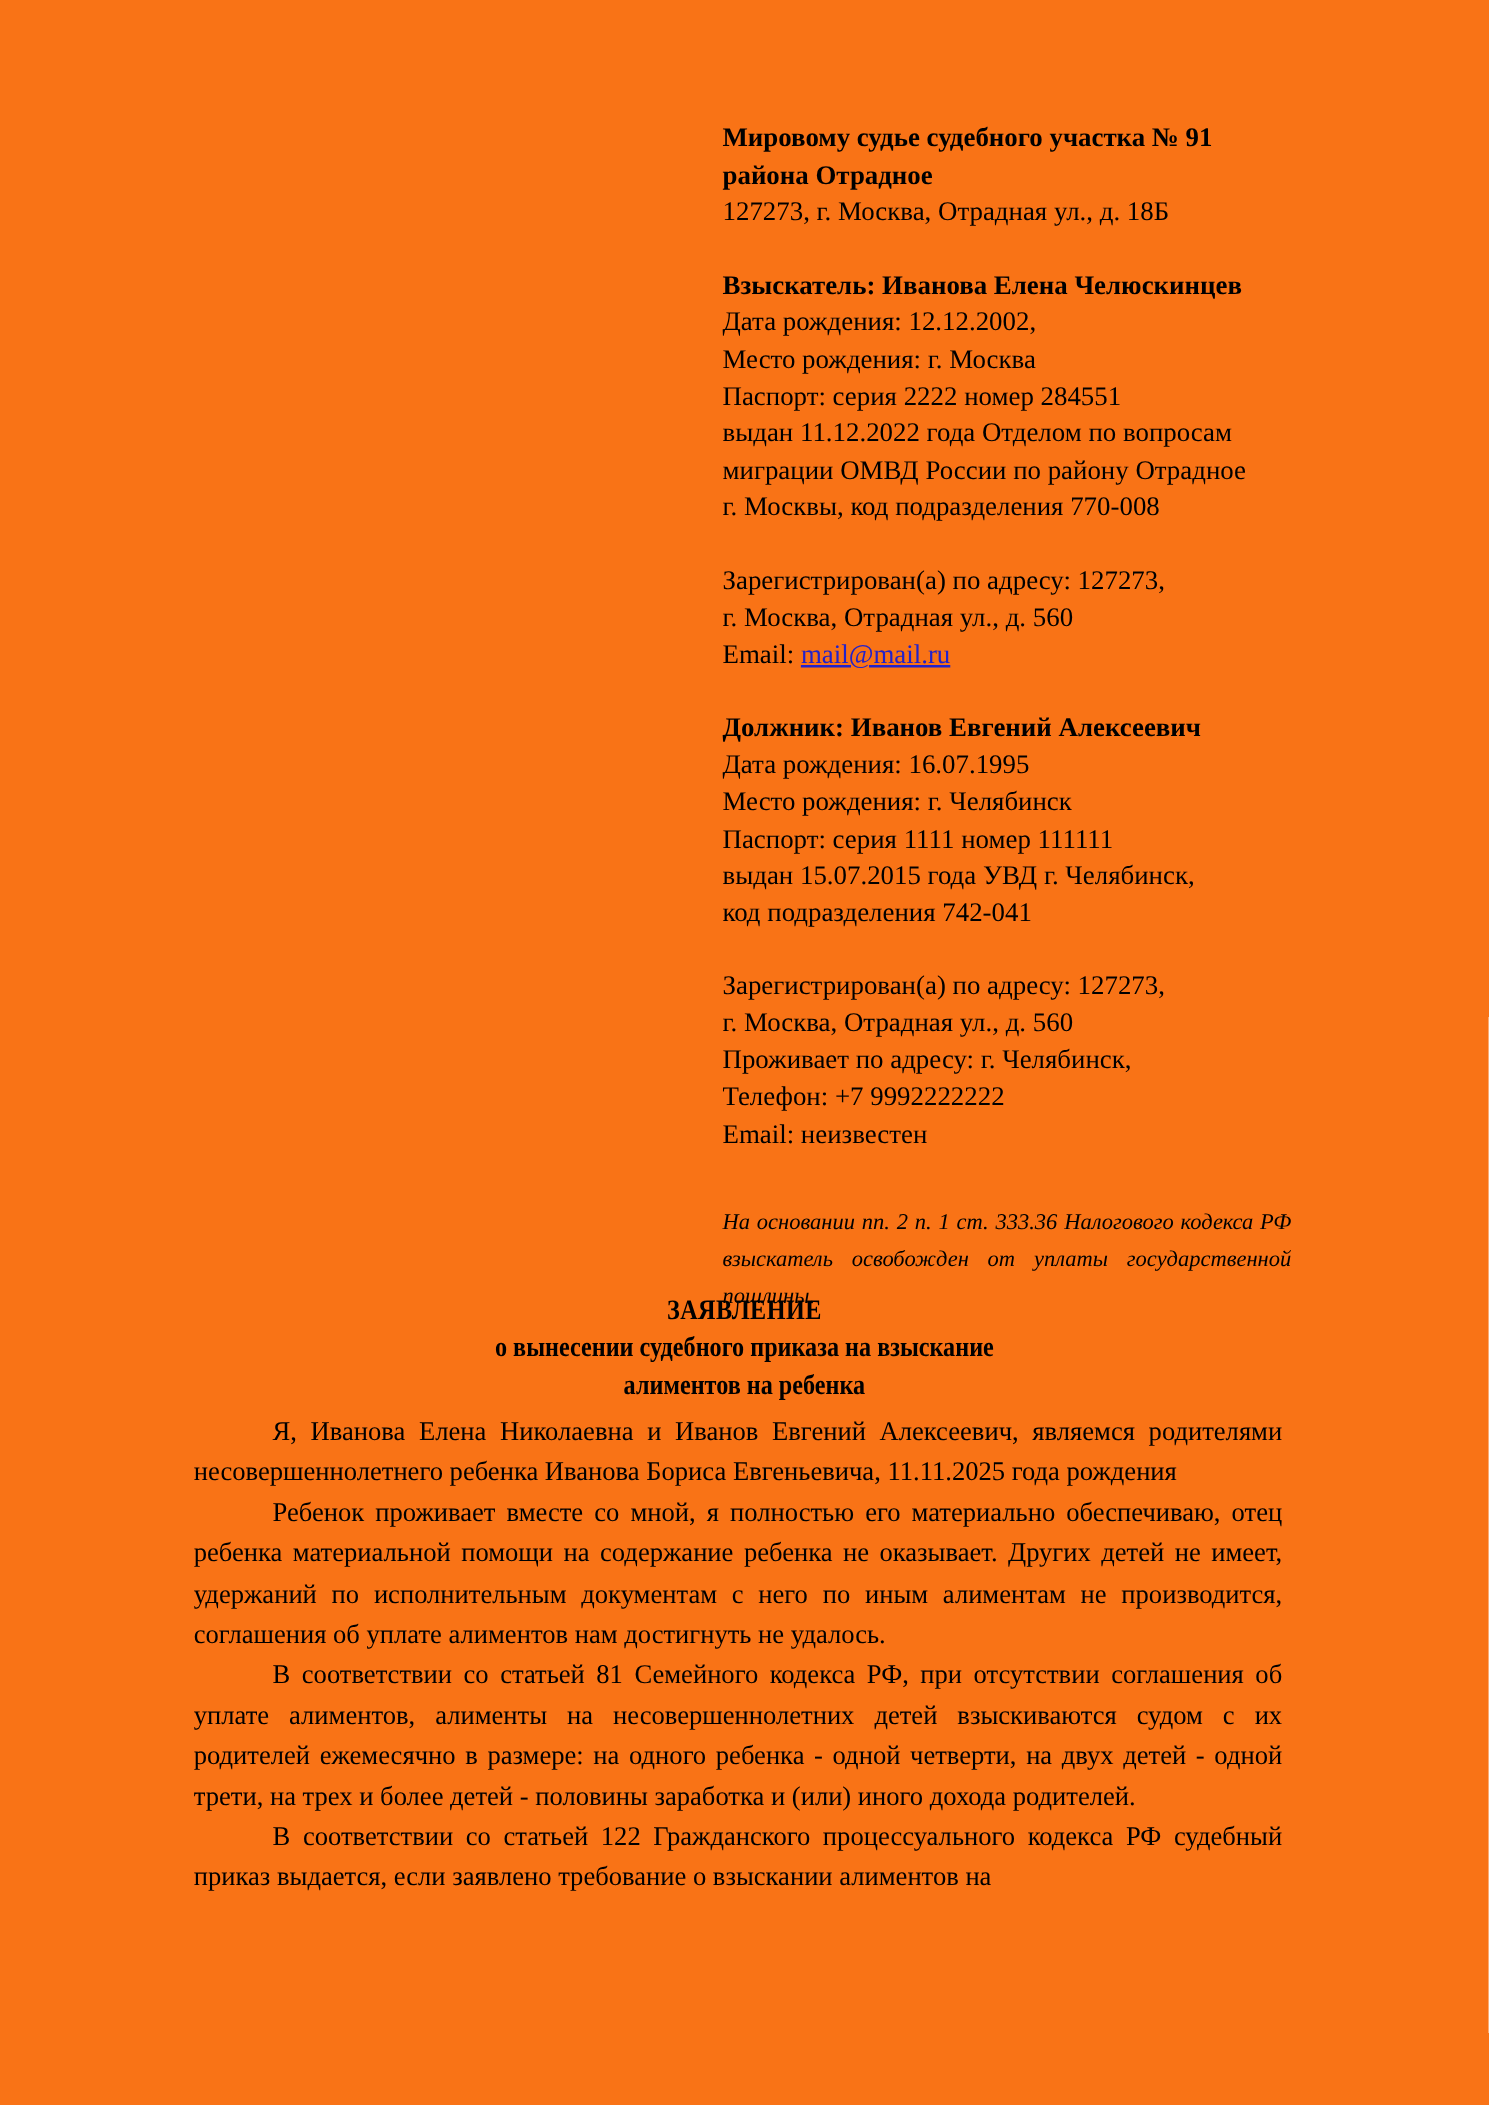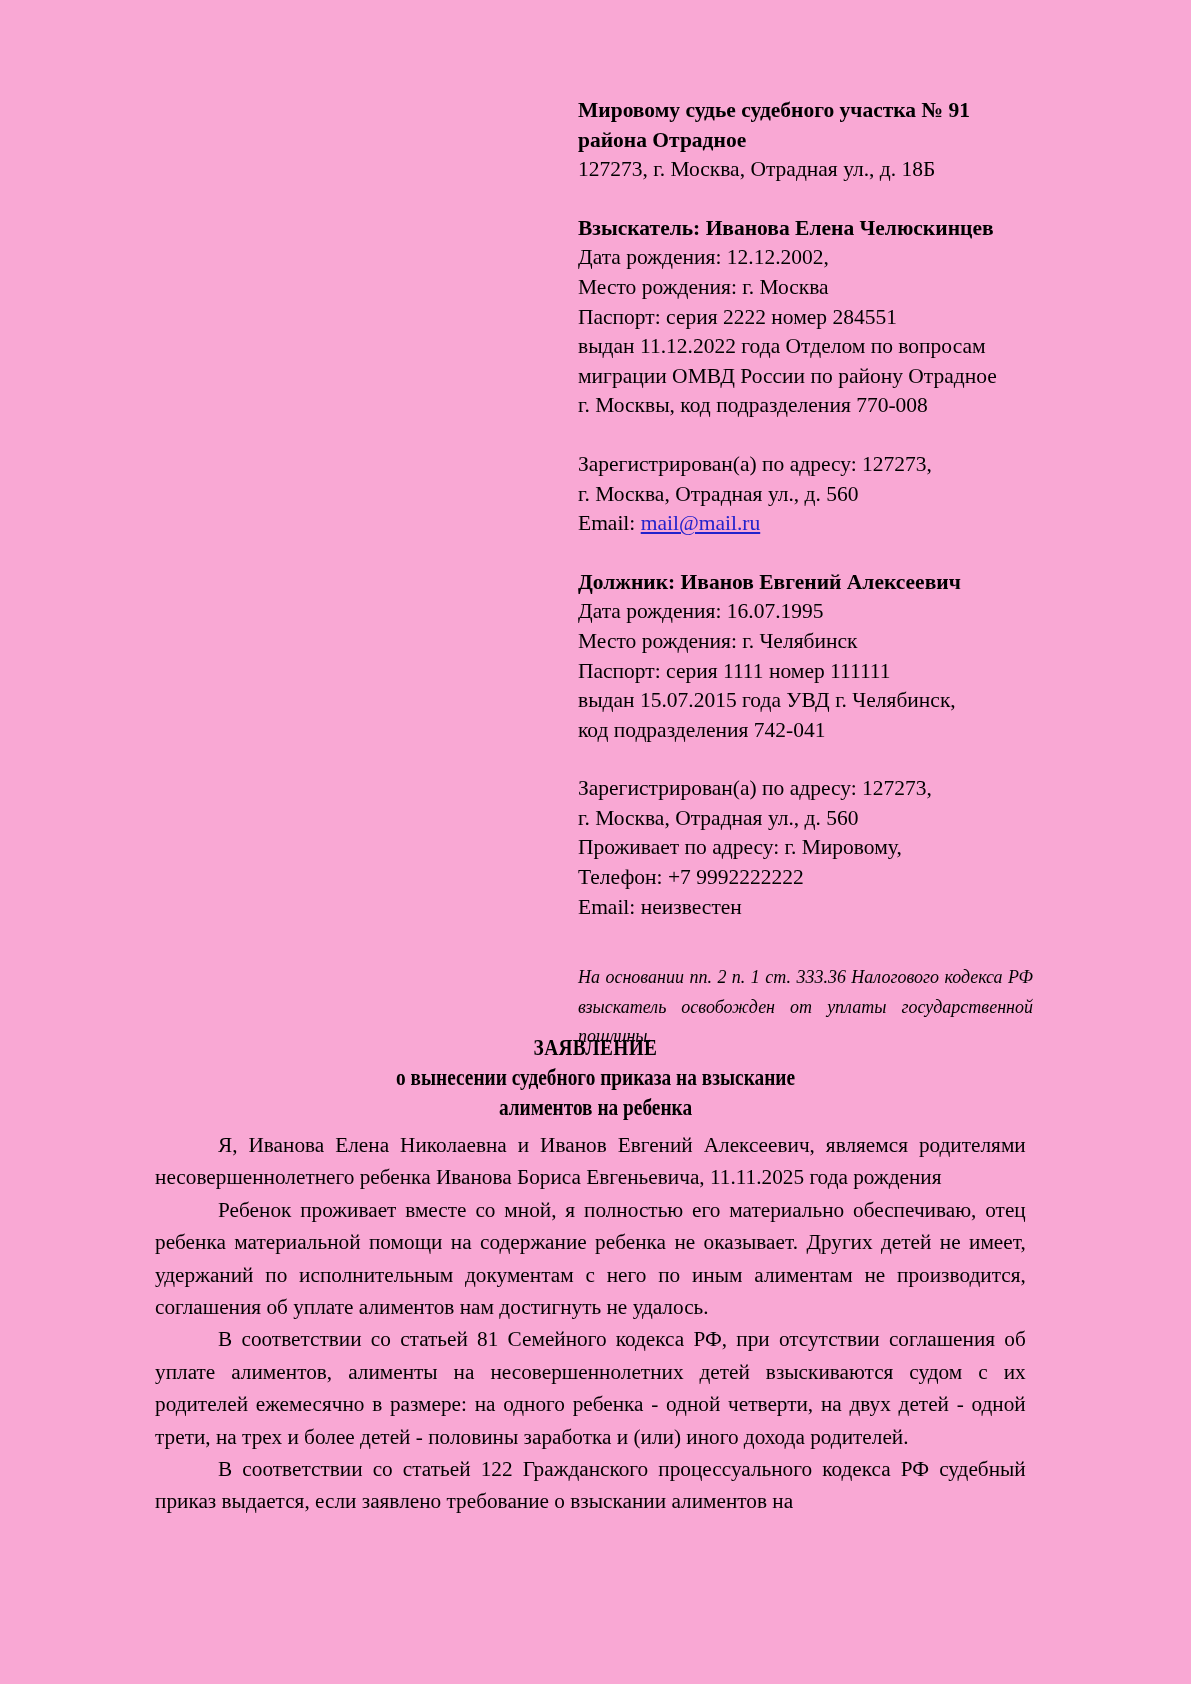--- a/index.html
+++ b/index.html
@@ -22,7 +22,7 @@
     height: 1684px;
     box-sizing: border-box;
     padding: 0;
-    background: #f9a8d4;
+    background: #f97316;
   }
 
   

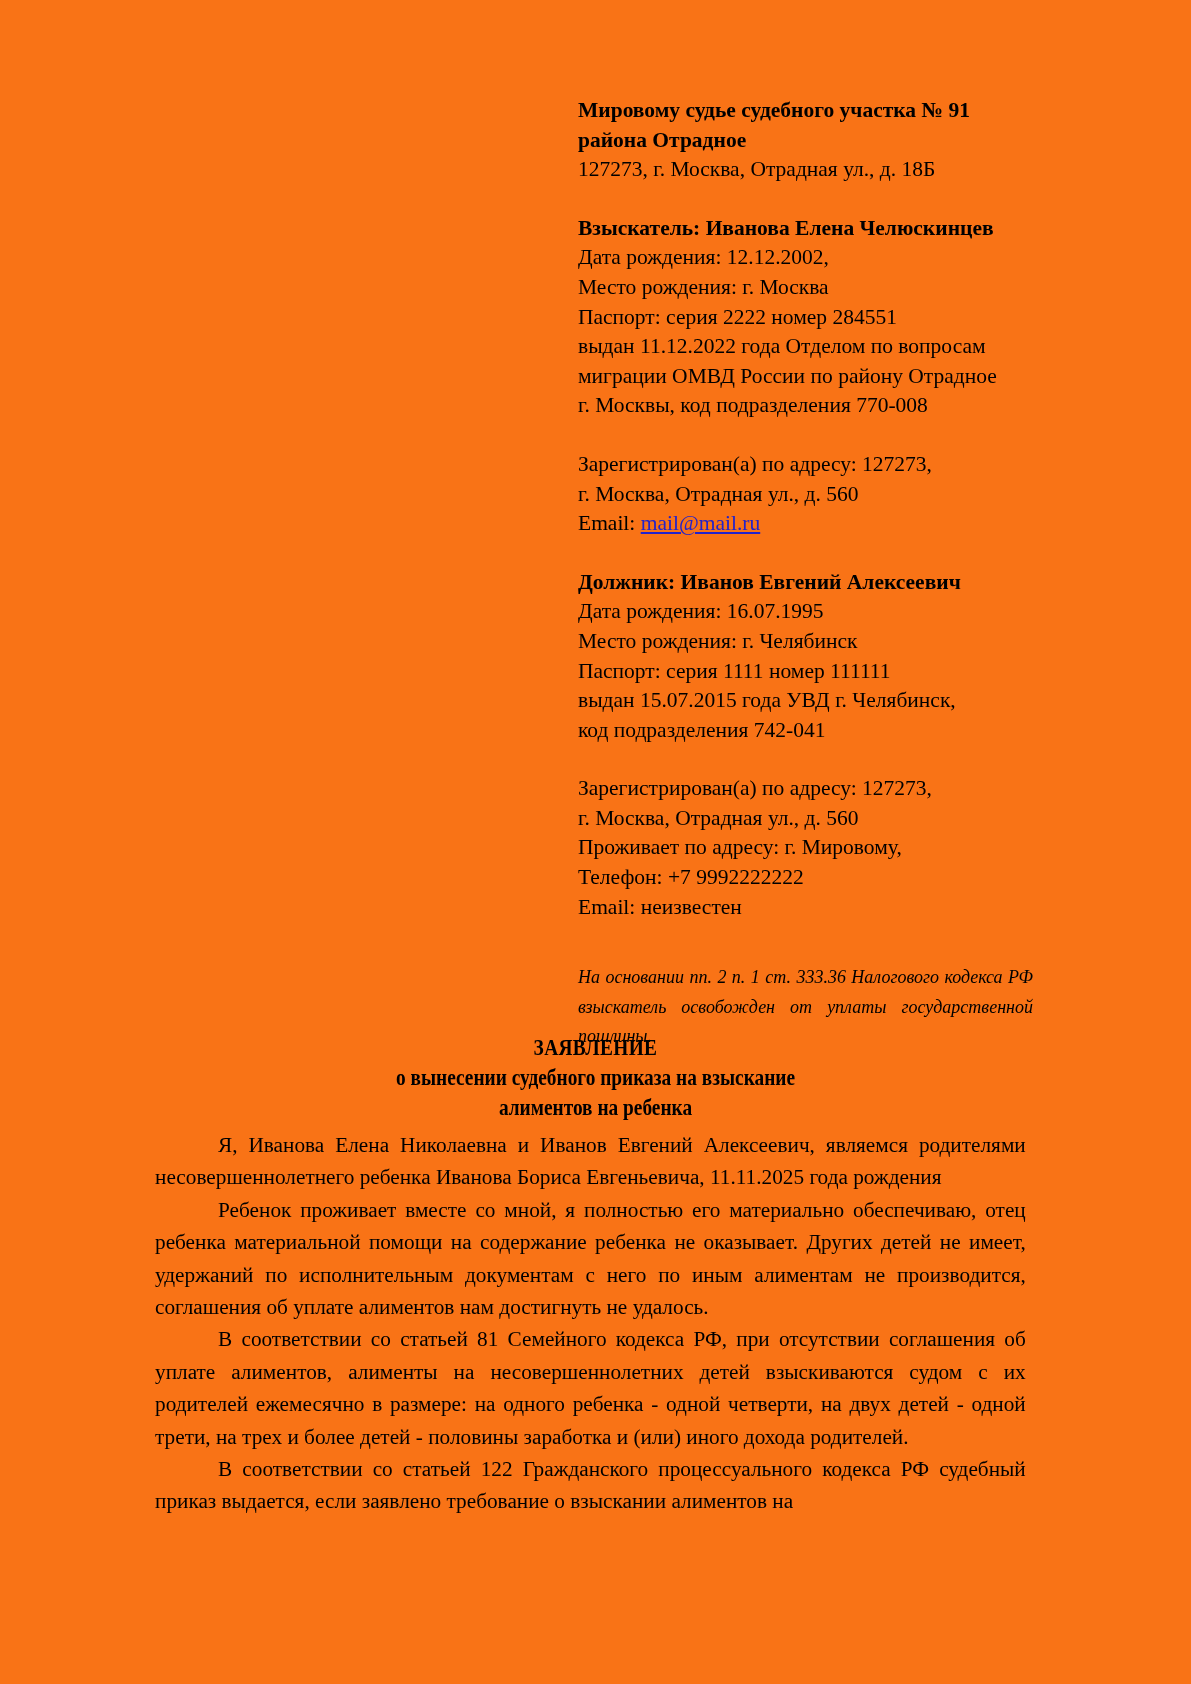--- a/index.html
+++ b/index.html
@@ -153,7 +153,7 @@
     <div class="hb-group">
       <span class="line">Зарегистрирован(а) по адресу: 127273,</span>
       <span class="line">г. Москва, Отрадная ул., д. 560</span>
-      <span class="line">Проживает по адресу: г. Мировому,</span>
+      <span class="line">Проживает по адресу: г. Челябинск,</span>
       <span class="line">Телефон: +7 9992222222</span>
       <span class="line">Email: неизвестен</span>
     </div>

